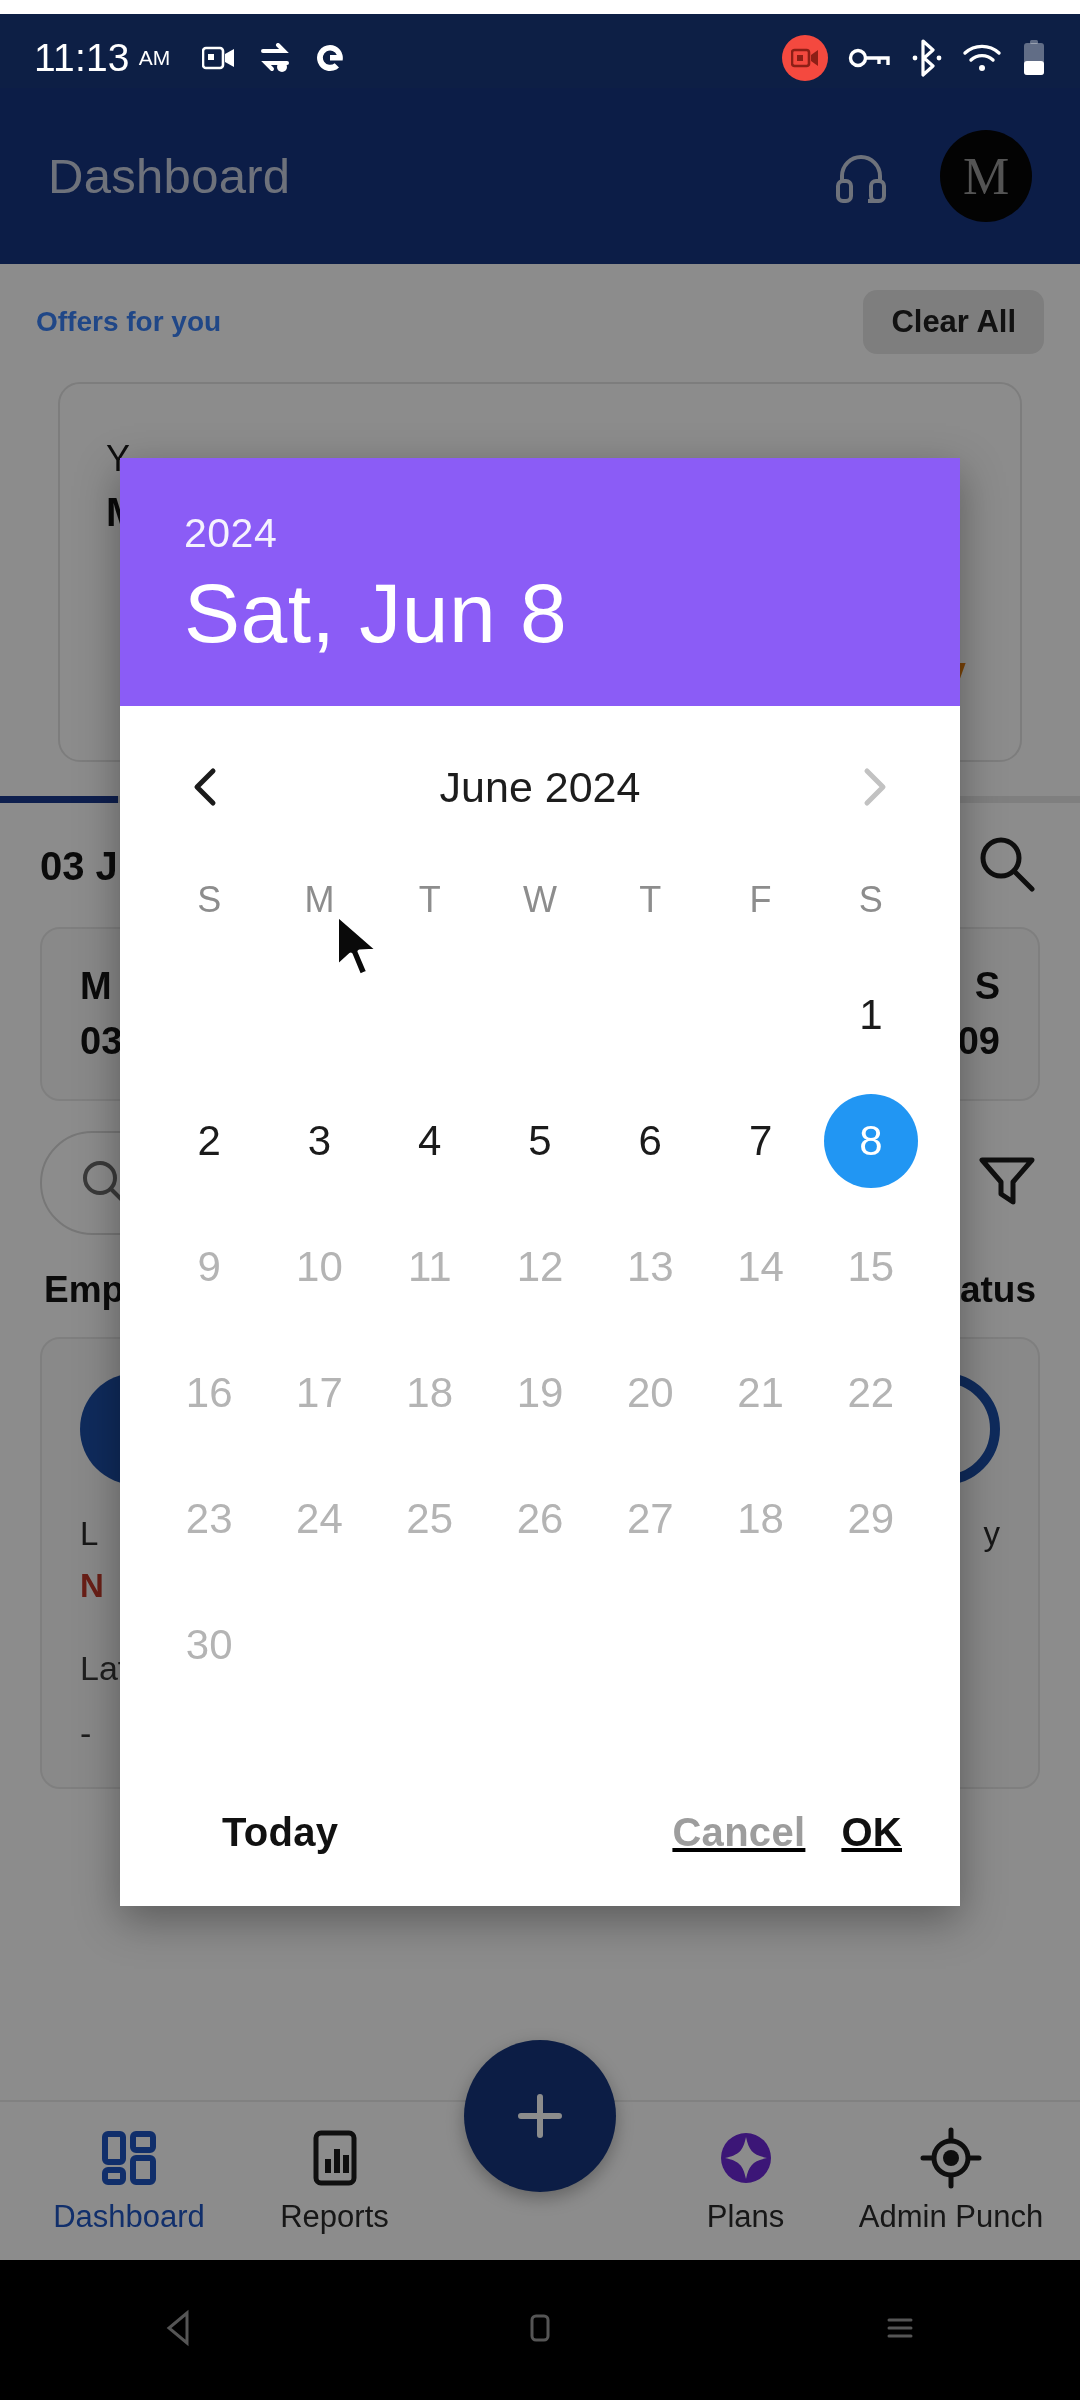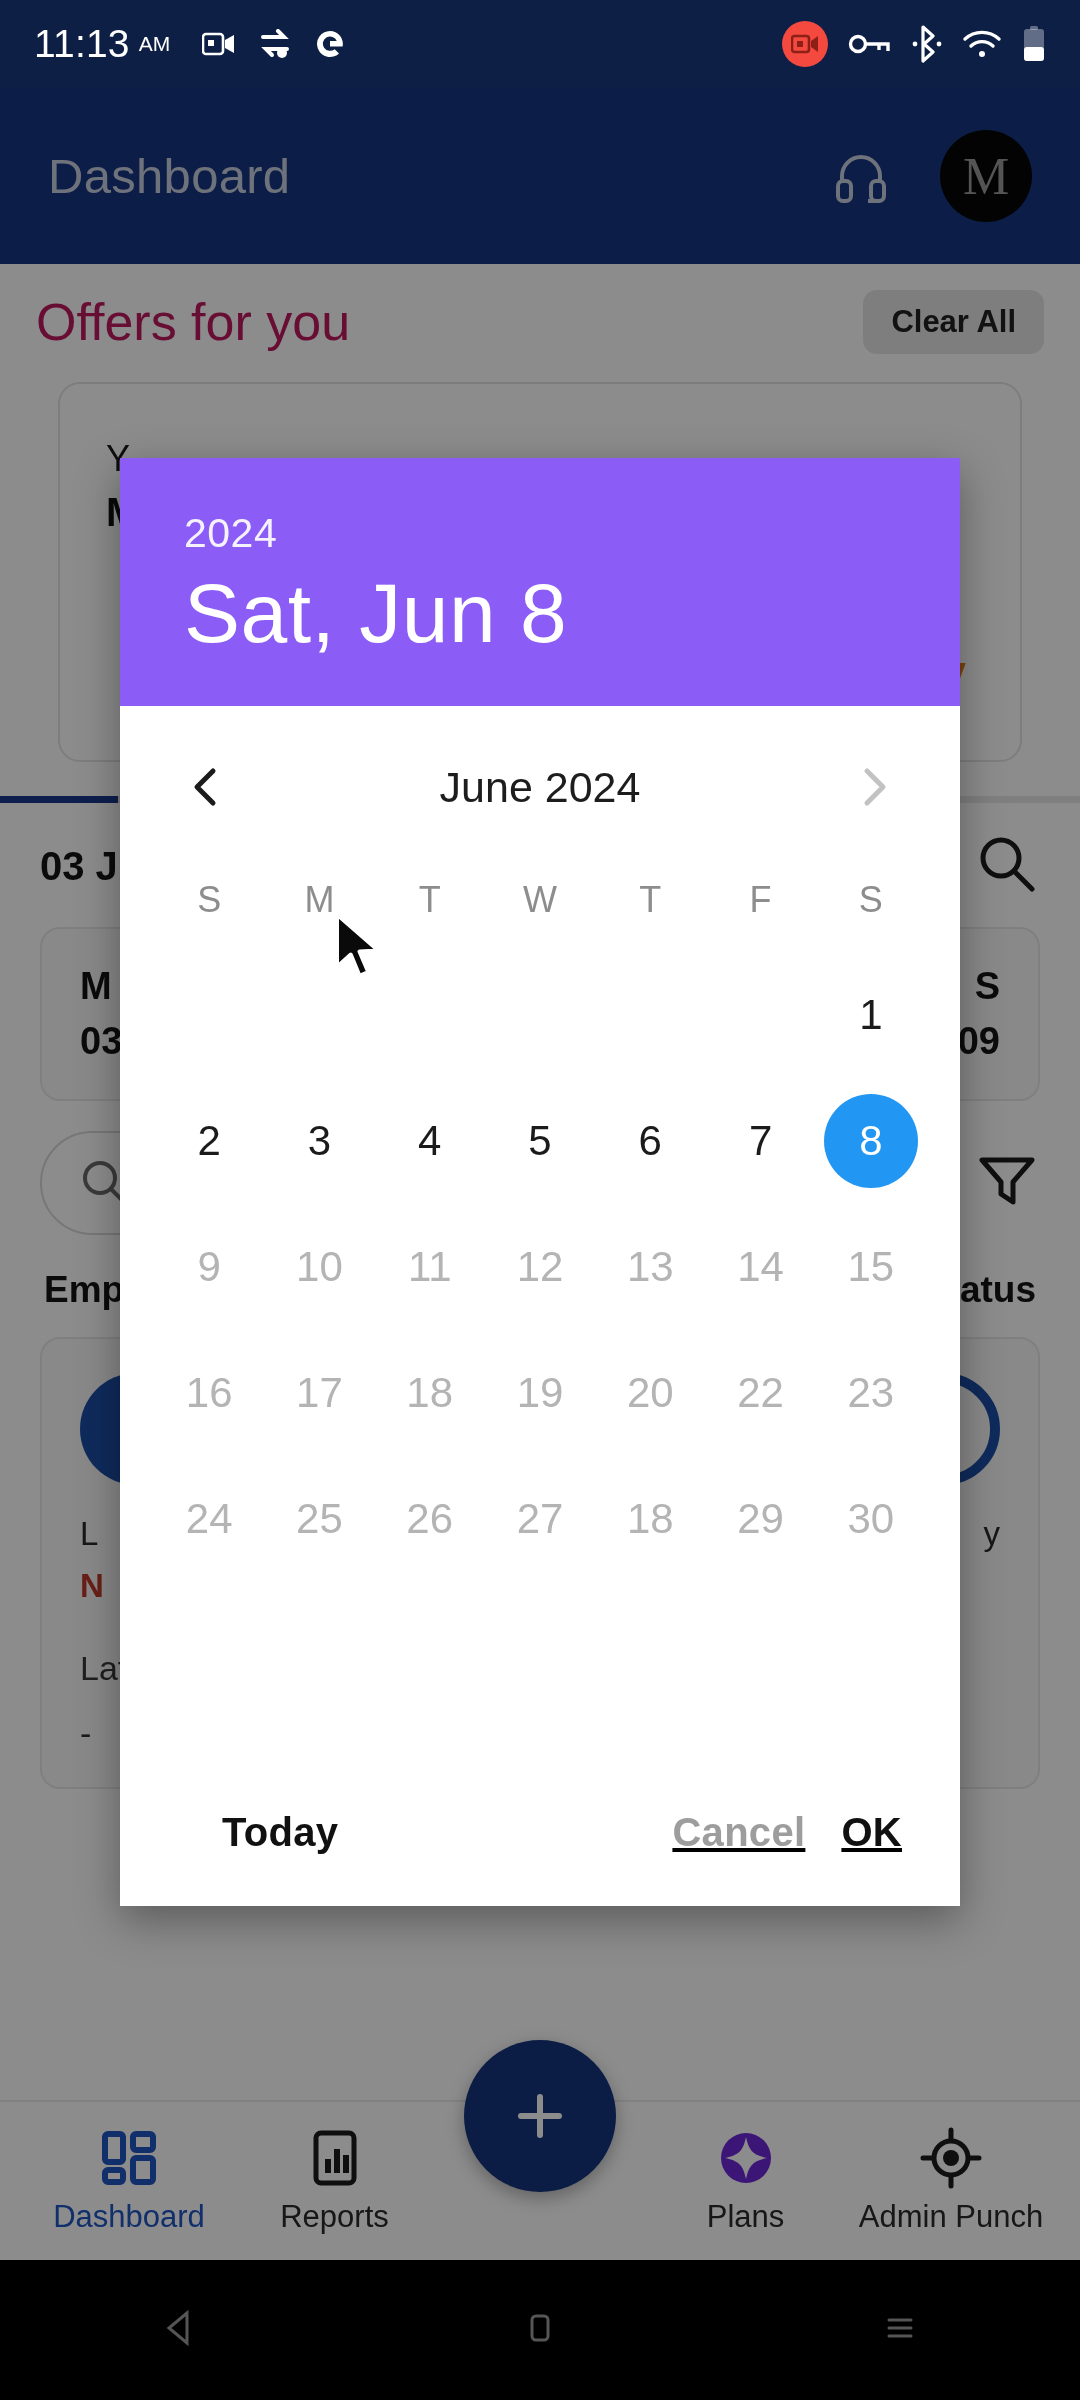--- a/index.html
+++ b/index.html
@@ -15,7 +15,7 @@
 
   
   .statusbar {
-    position:absolute; top:0; left:0; width:1080px; height:88px;
+    position:absolute; top:14px; left:0; width:1080px; height:88px;
     background:#0d1f45; display:flex; align-items:center;
     padding:0 34px; color:#ffffff;
   }

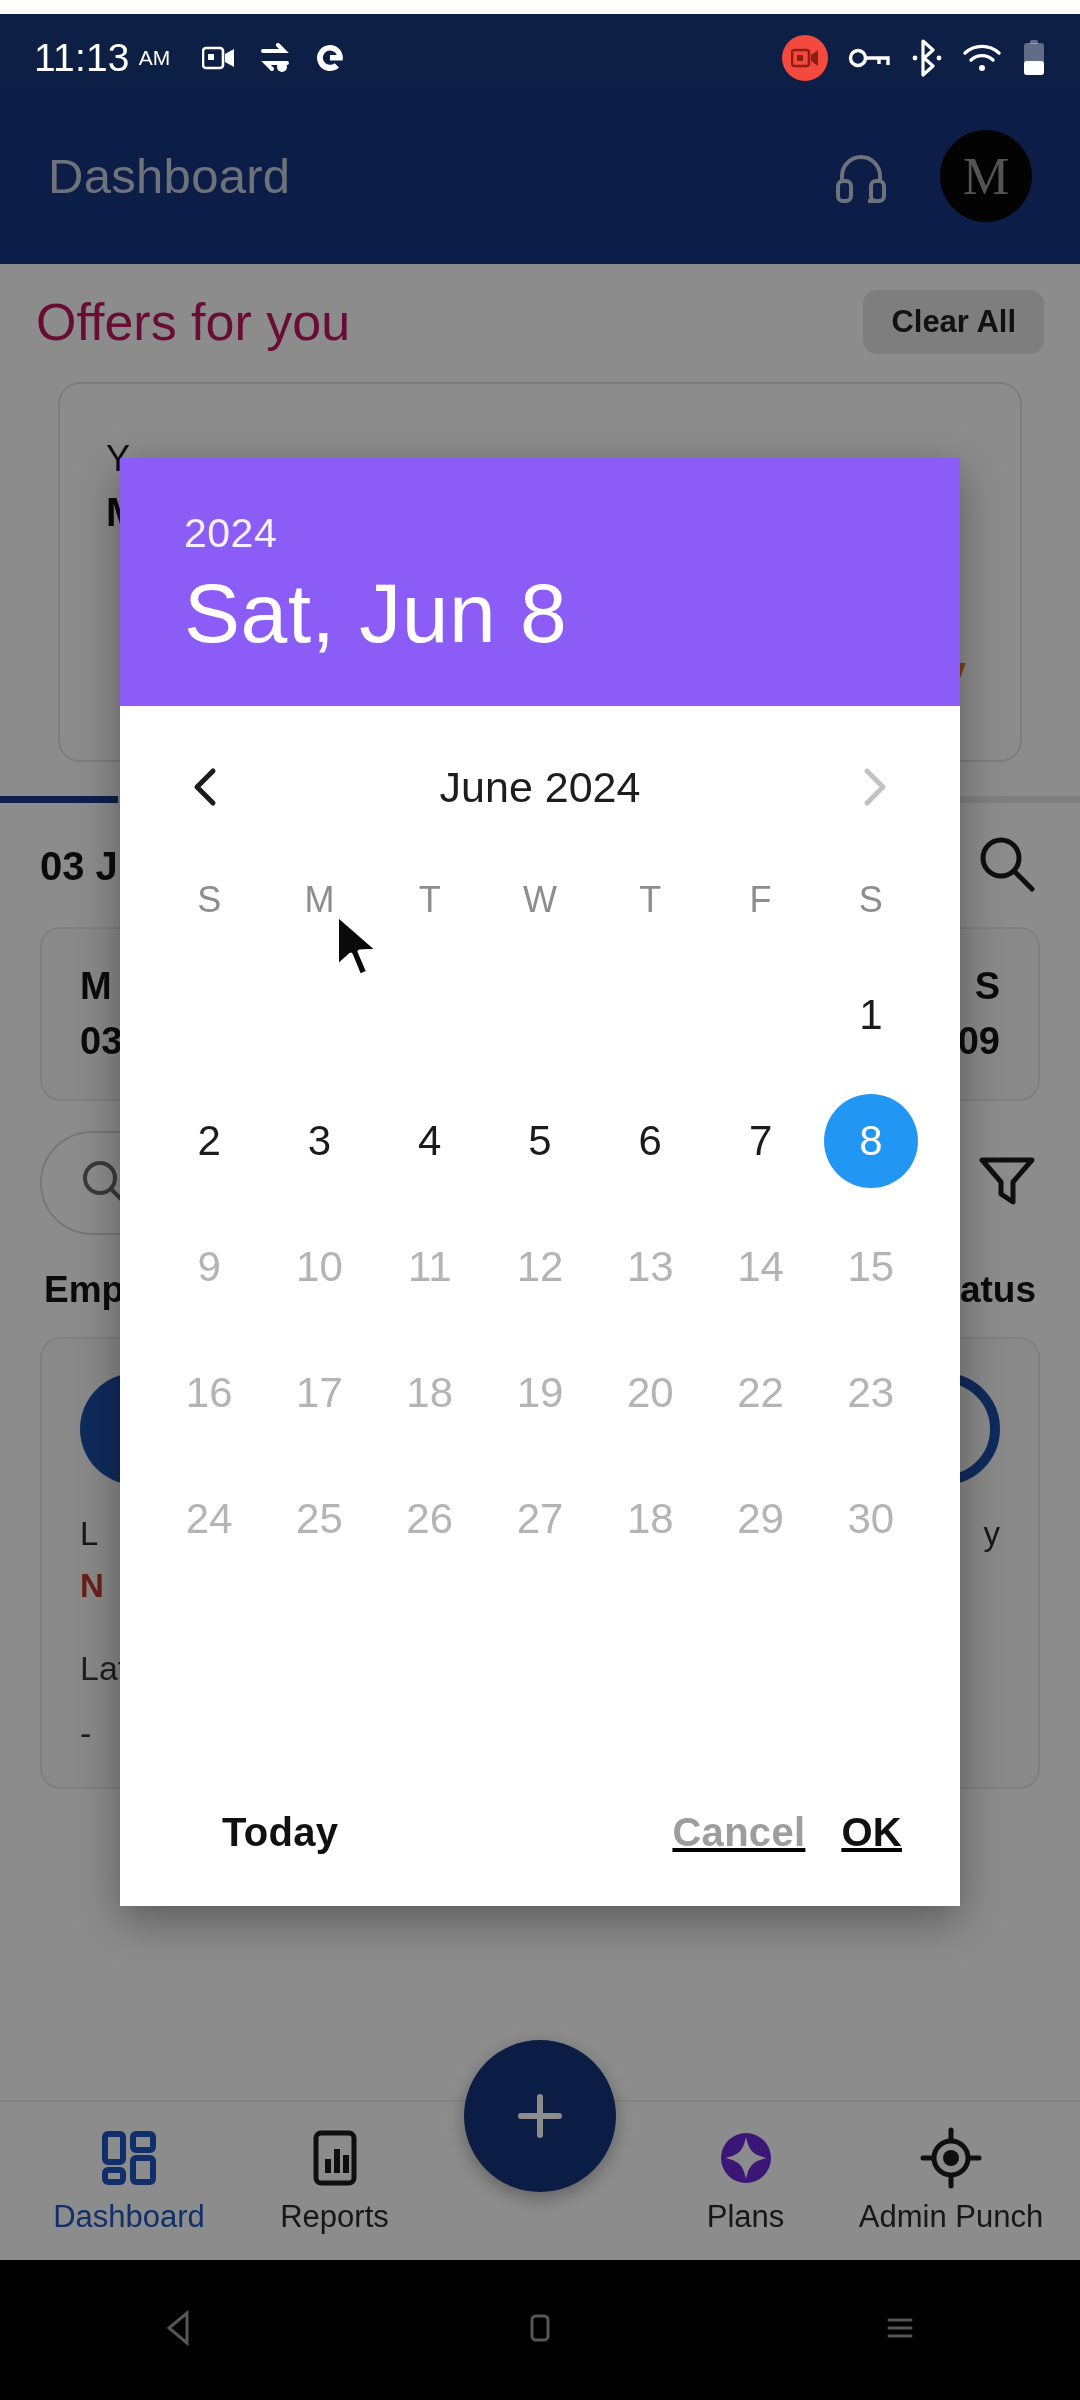--- a/index.html
+++ b/index.html
@@ -47,7 +47,7 @@
   .offers-row {
     display:flex; align-items:center; padding:26px 36px 0 36px; justify-content:space-between;
   }
-  .offers-title { font-size:52px; font-weight:400; color:#be185d; }
+  .offers-title { font-size:28px; font-weight:700; color:#3b82f6; }
   .clear-all {
     background:#e6e6e6; border:none; border-radius:14px;
     padding:14px 28px; font-size:31px; font-weight:700; color:#222;

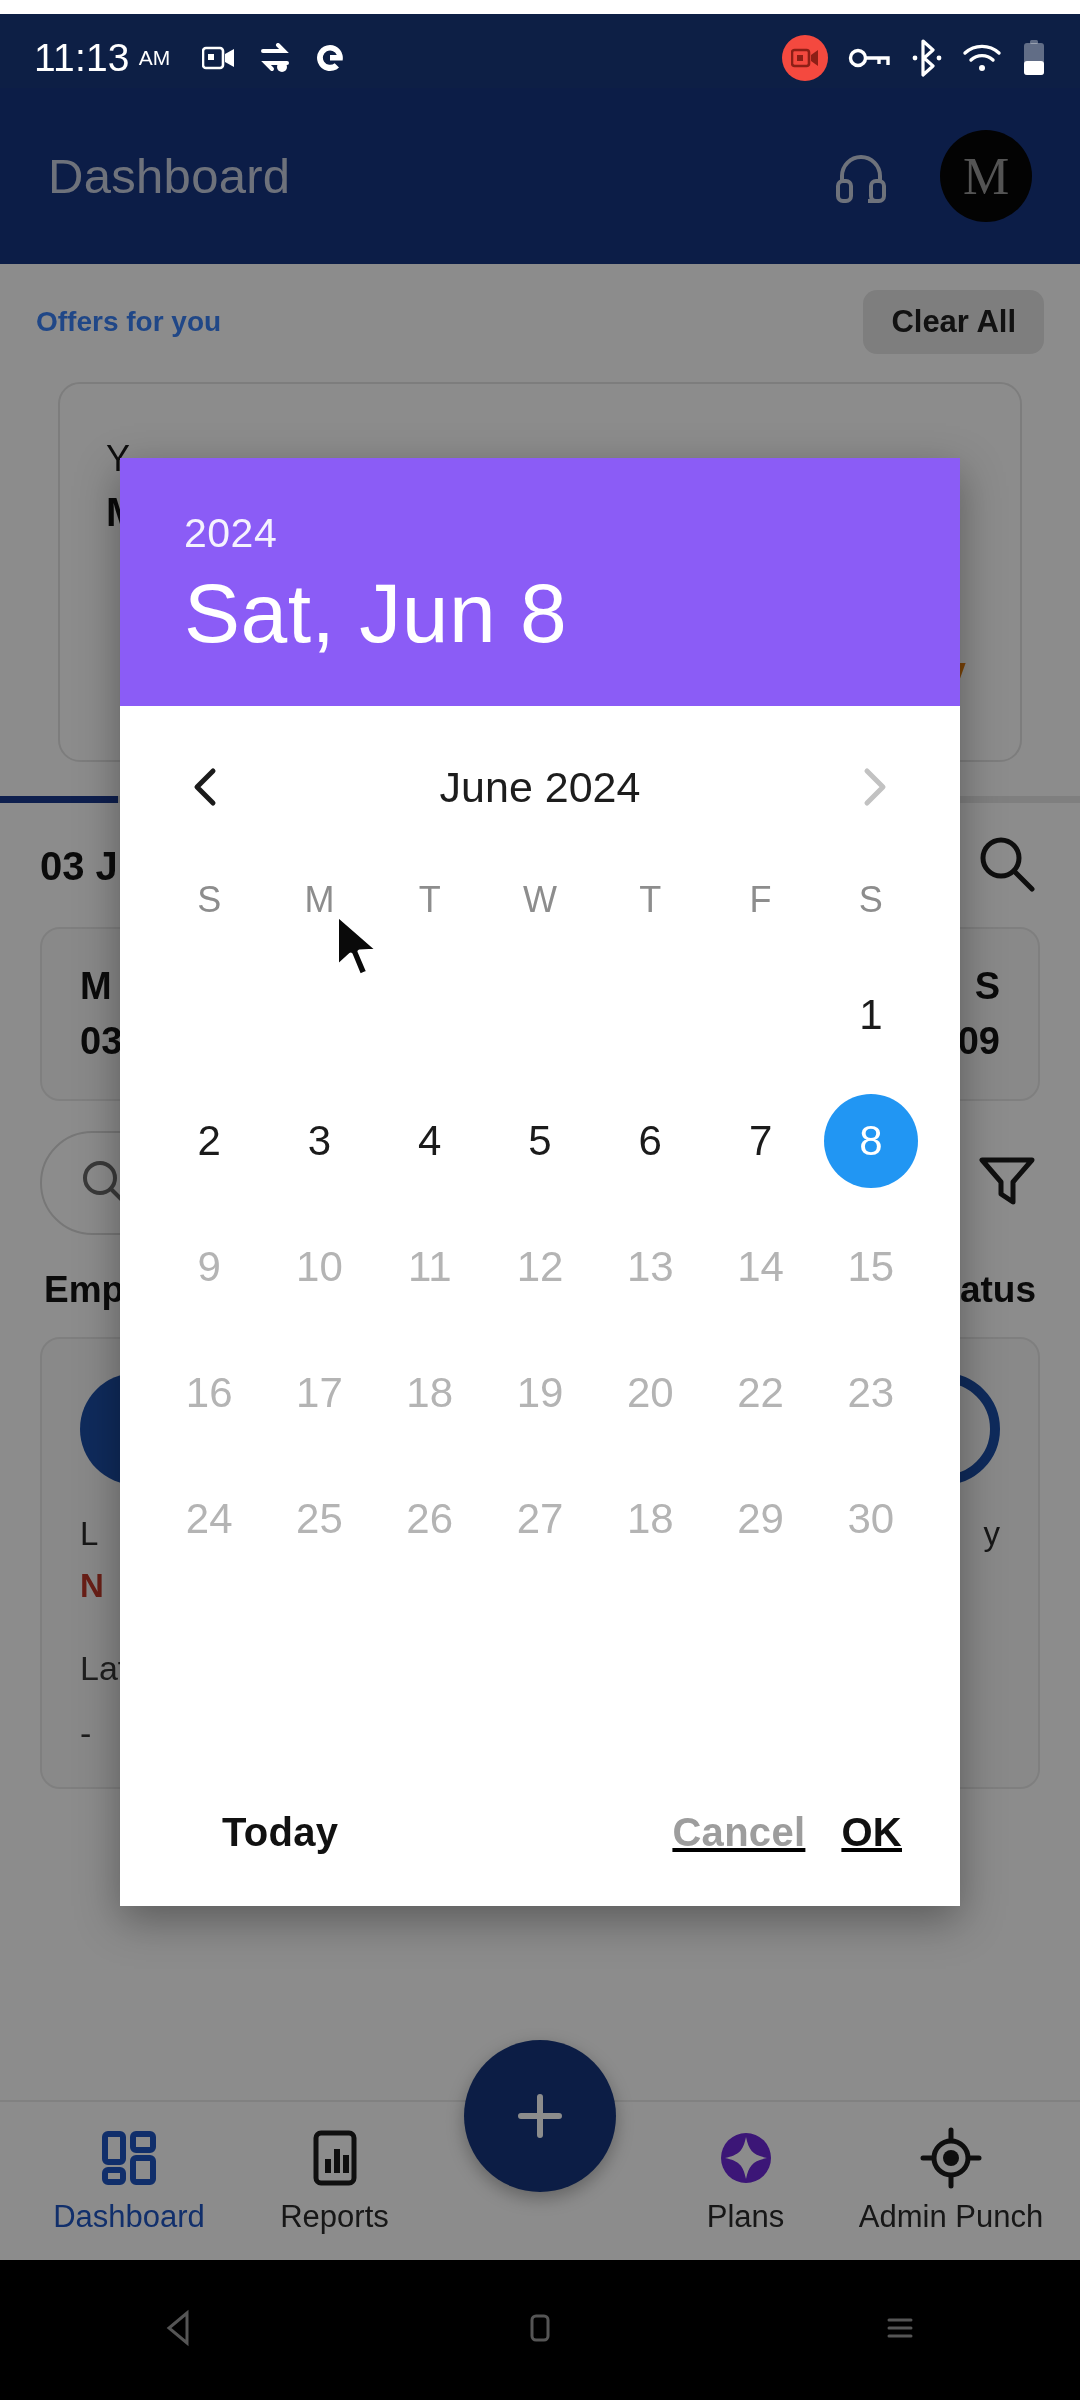--- a/index.html
+++ b/index.html
@@ -475,6 +475,9 @@
           <span class="pill">20</span>
         </div>
         <div class="dp-cell muted">
+          <span class="pill">21</span>
+        </div>
+        <div class="dp-cell muted">
           <span class="pill">22</span>
         </div>
         <div class="dp-cell muted">

